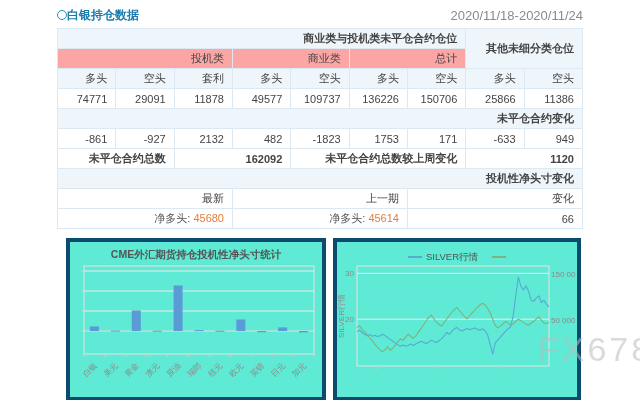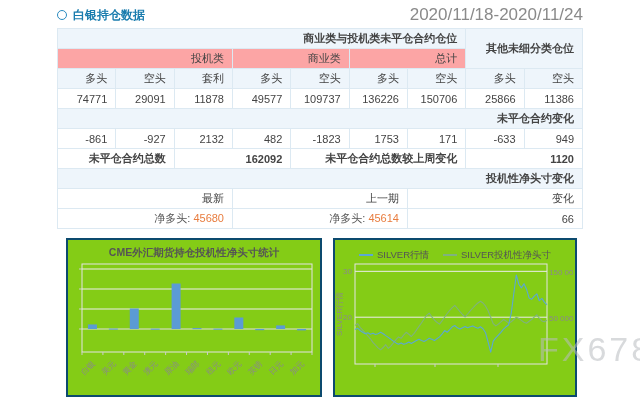--- a/index.html
+++ b/index.html
@@ -8,7 +8,7 @@
   
   .hdr-row{position:absolute;top:6px;left:57px;width:526px;height:18px;display:flex;
            align-items:center;justify-content:space-between;}
-  .title-wrap{display:flex;align-items:center;gap:6px;}
+  .title-wrap{display:flex;align-items:center;}
   .circle-ico{width:8px;height:8px;border:1.5px solid #2a8bc0;border-radius:50%;display:inline-block;}
   .page-title{color:#1a7cae;font-weight:bold;font-size:12px;}
   .date-range{color:#8a8a8a;font-size:17px;}

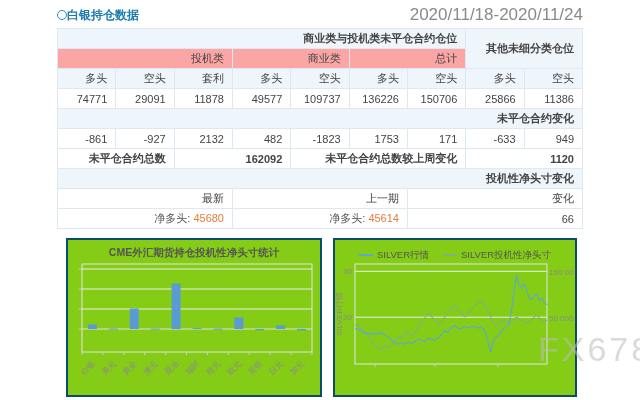--- a/index.html
+++ b/index.html
@@ -11,7 +11,7 @@
   .title-wrap{display:flex;align-items:center;}
   .circle-ico{width:8px;height:8px;border:1.5px solid #2a8bc0;border-radius:50%;display:inline-block;}
   .page-title{color:#1a7cae;font-weight:bold;font-size:12px;}
-  .date-range{color:#8a8a8a;font-size:17px;}
+  .date-range{color:#8a8a8a;font-size:13px;}
   
   table.cot{position:absolute;top:28px;left:57px;width:526px;border-collapse:collapse;table-layout:fixed;}
   table.cot td{border:1px solid #dce9f2;text-align:right;font-size:11px;height:17px;

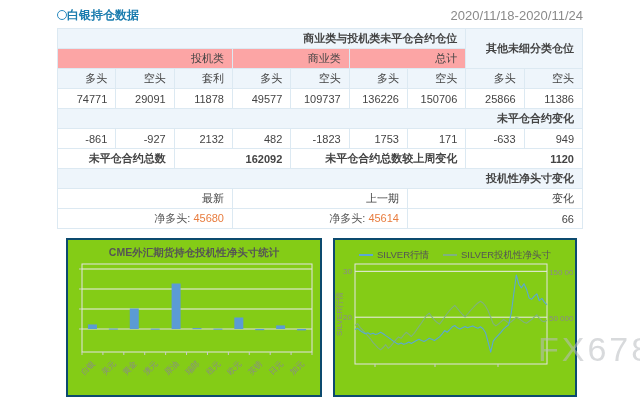--- a/index.html
+++ b/index.html
@@ -28,7 +28,7 @@
   .netlbl{color:#555;margin-top:26px;}
   .netval{color:#e87c3e;}
   
-  .chartbox{position:absolute;border:2px solid #0c4a6e;background:#84cc16;}
+  .chartbox{position:absolute;border:4px solid #0c4a6e;background:#5eead4;}
   #barbox{left:66px;top:238px;width:252px;height:155px;}
   #linebox{left:333px;top:238px;width:240px;height:155px;}
   .chart-title{text-align:center;font-size:10.5px;color:#555;font-weight:600;margin-top:6px;}

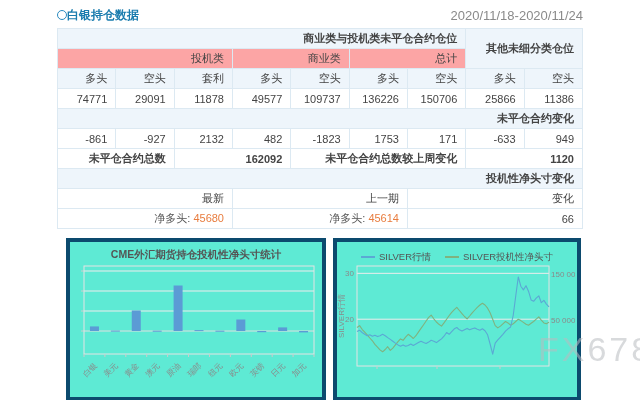--- a/index.html
+++ b/index.html
@@ -194,7 +194,6 @@
     </span>
     <span class="item">
       <span class="dash" style="background: rgb(127, 178, 127);"></span>
-      <span>SILVER投机性净头寸</span>
     </span>
   </div>
   <svg id="linechart" width="238" height="122" viewBox="0 0 238 122">

